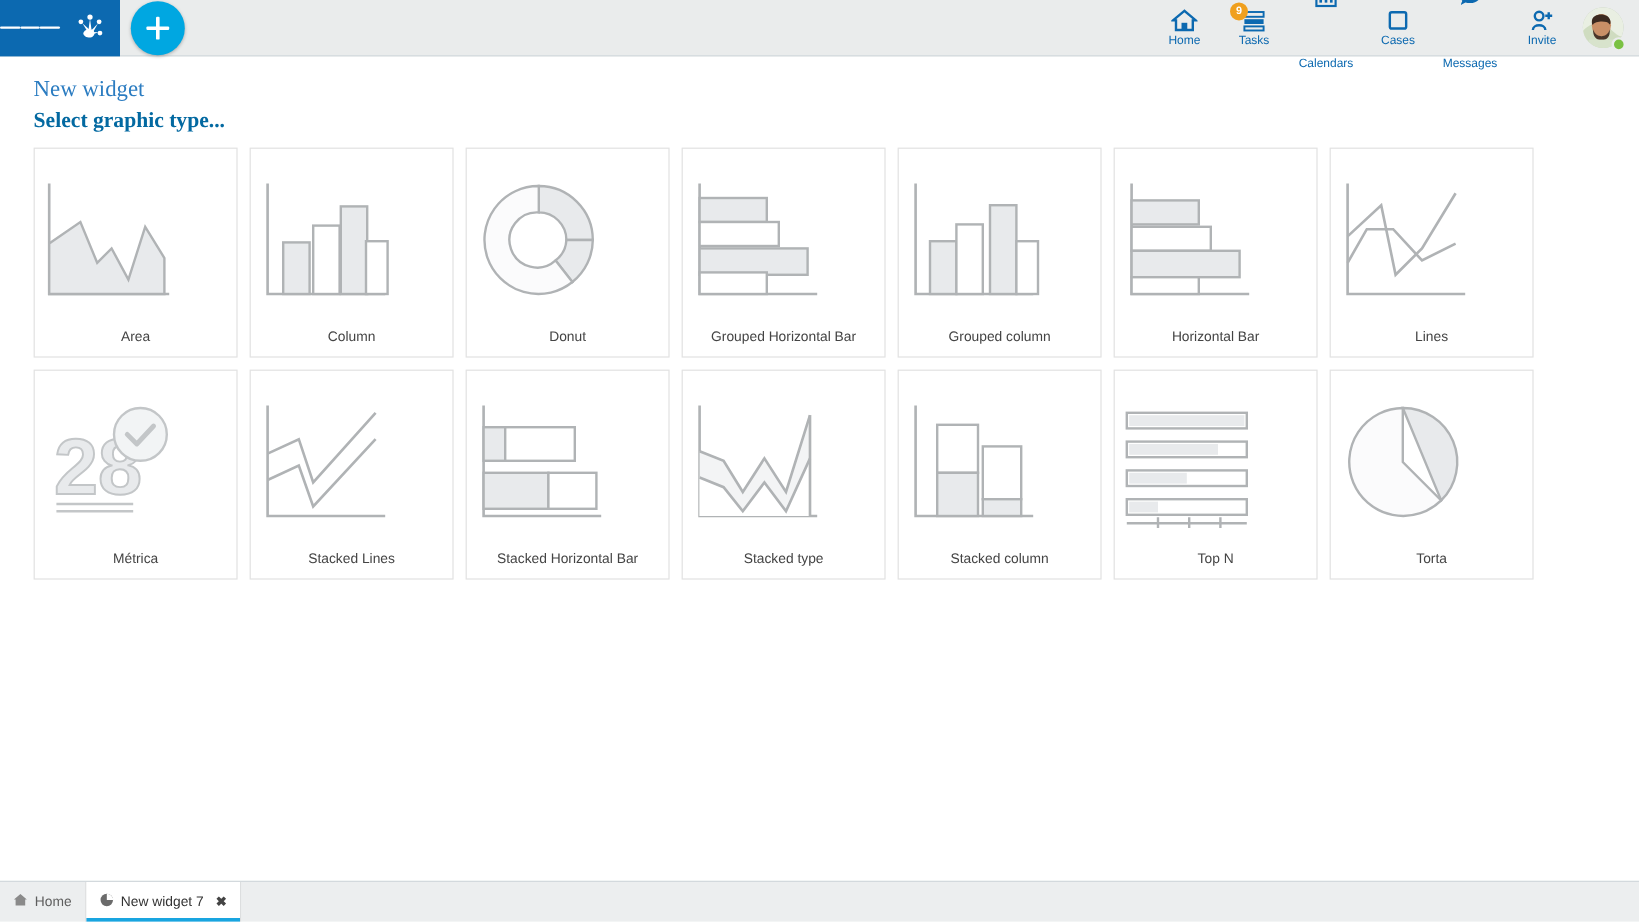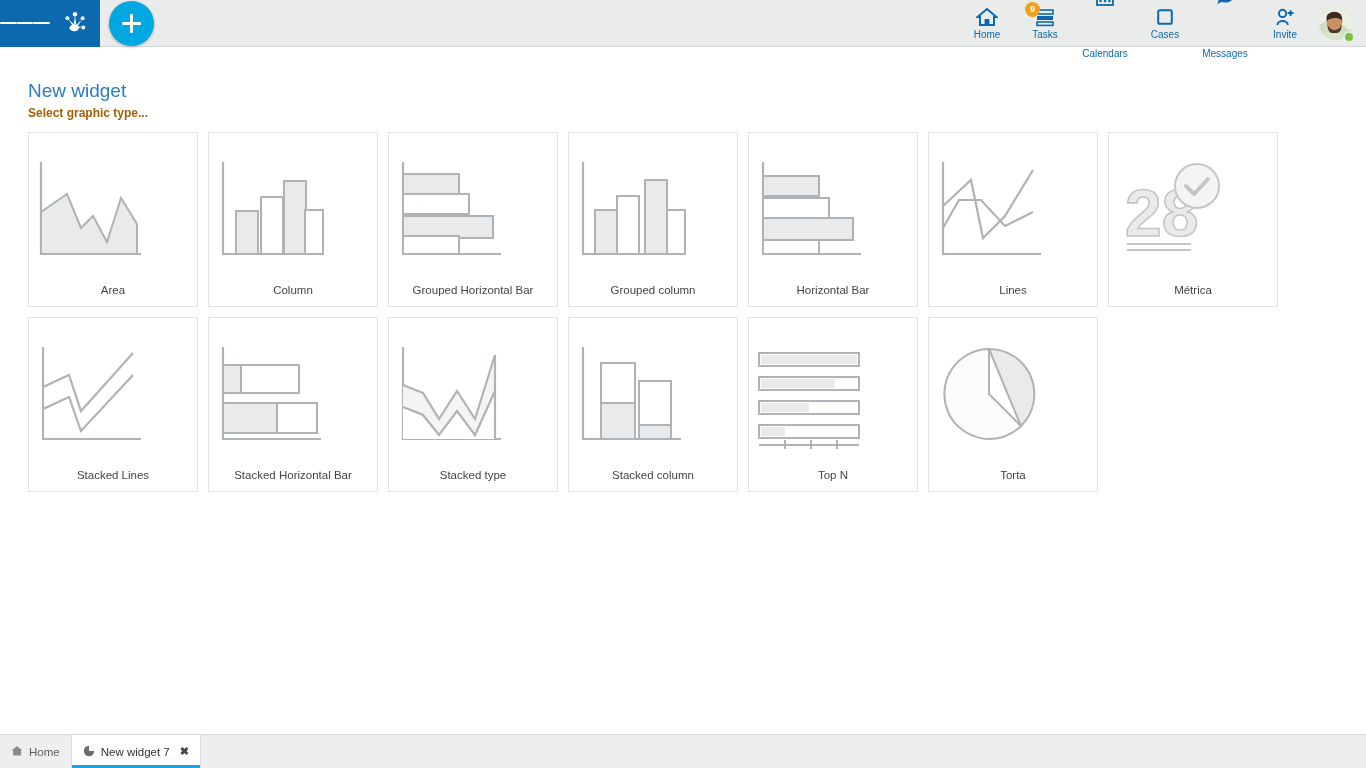--- a/index.html
+++ b/index.html
@@ -103,7 +103,7 @@
   }
 
   
-  .page-head { padding: 32px 0 0 28px; }
+  .page-head { padding: 16px 0 0 28px; font-family: Liberation Serif, serif; }
   .page-title {
     font-size: 19px; color: #2b7cc1; font-weight: normal;
     line-height: 24px;

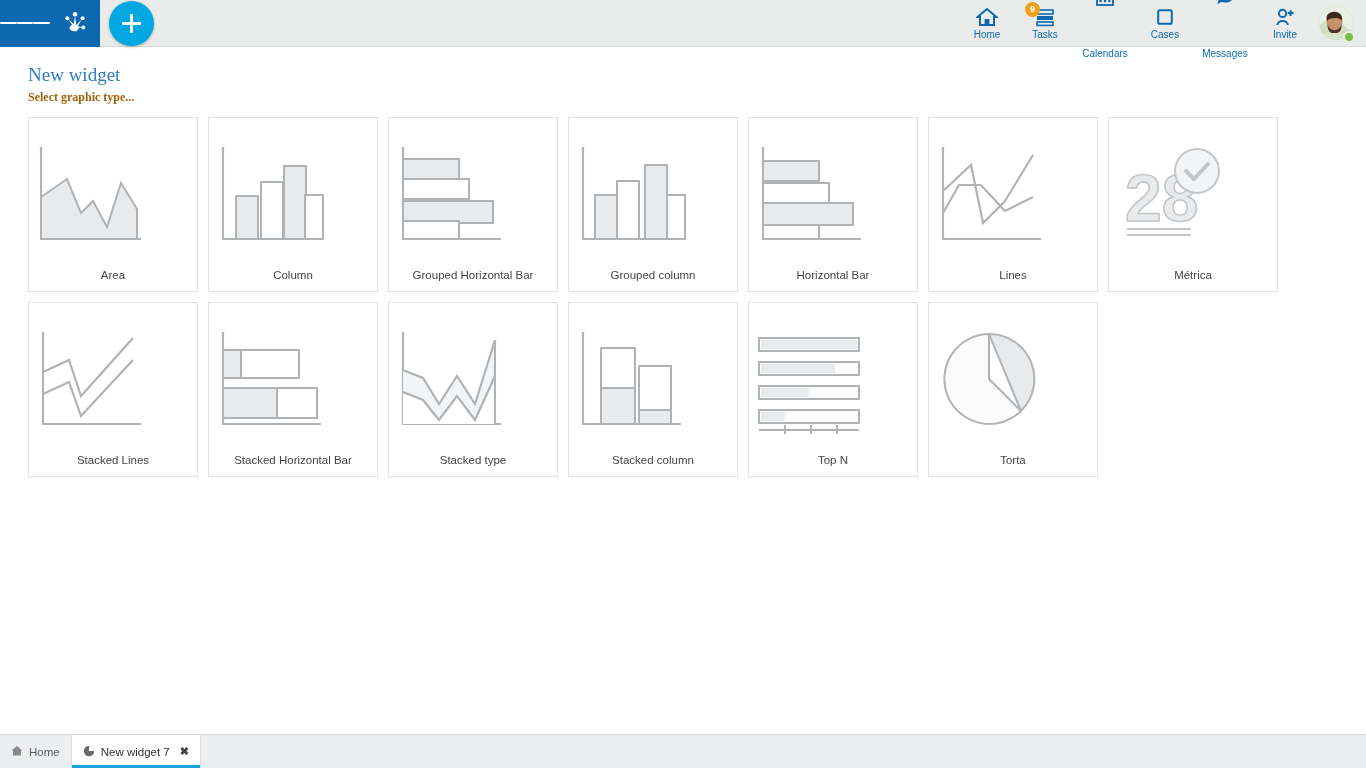--- a/index.html
+++ b/index.html
@@ -109,7 +109,7 @@
     line-height: 24px;
   }
   .page-sub {
-    font-size: 12px; color: #a16207; font-weight: bold;
+    font-size: 18px; color: #0369a1; font-weight: bold;
     margin-top: 3px;
   }
 

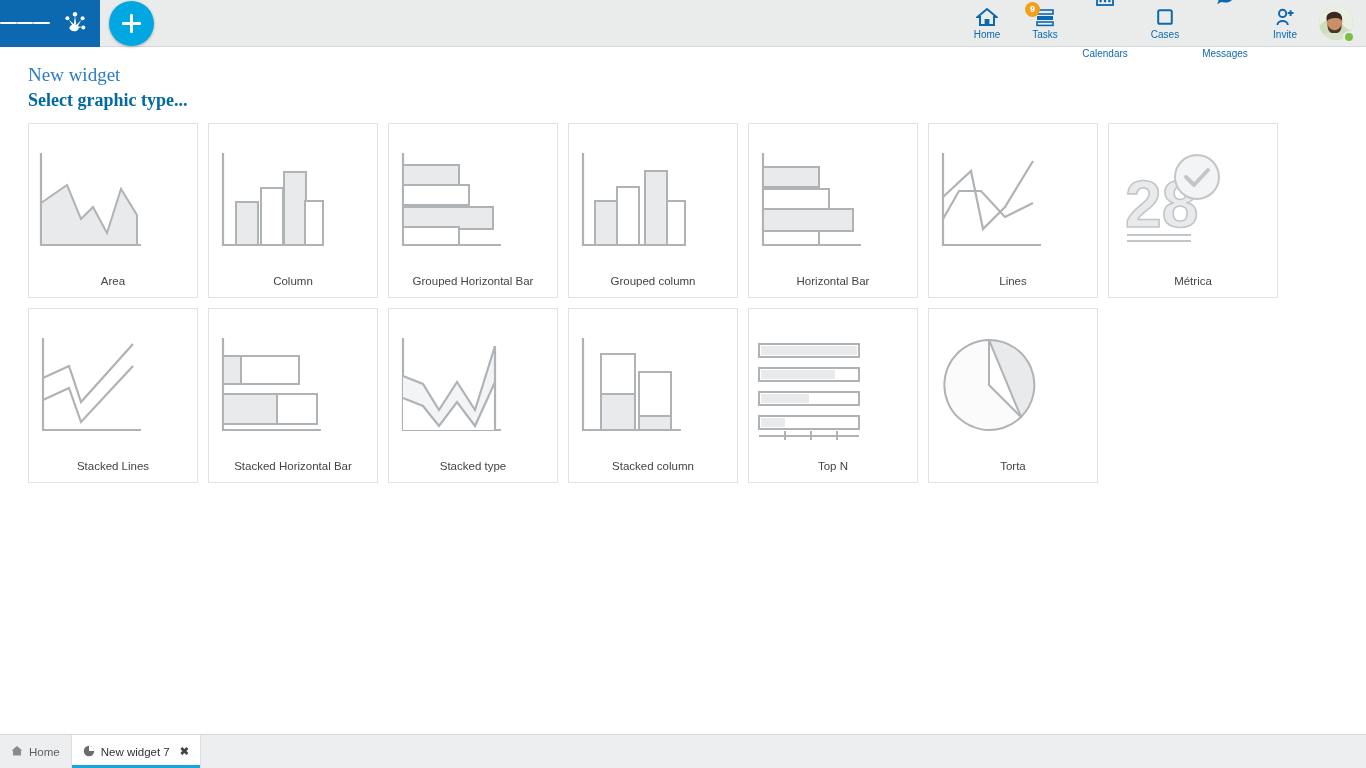--- a/index.html
+++ b/index.html
@@ -330,6 +330,16 @@
     <div class="card-label">Column</div>
   </div>
 
+  <div class="card">
+    <div class="card-art">
+      <svg width="120" height="118" viewBox="0 0 120 118">
+        <path d="M60 14 A45 45 0 0 1 105 59 L83 59 A23 23 0 0 0 60 36 Z" fill="#e8eaec" stroke="#b0b3b5" stroke-width="2"></path>
+        <path d="M105 59 A45 45 0 0 1 88 94 L74 76 A23 23 0 0 0 83 59 Z" fill="#e8eaec" stroke="#b0b3b5" stroke-width="2"></path>
+        <path d="M88 94 A45 45 0 1 1 60 14 L60 36 A23 23 0 1 0 74 76 Z" fill="#fbfbfc" stroke="#b0b3b5" stroke-width="2"></path>
+      </svg>
+    </div>
+    <div class="card-label">Donut</div>
+  </div>
 
   <div class="card">
     <div class="card-art">

